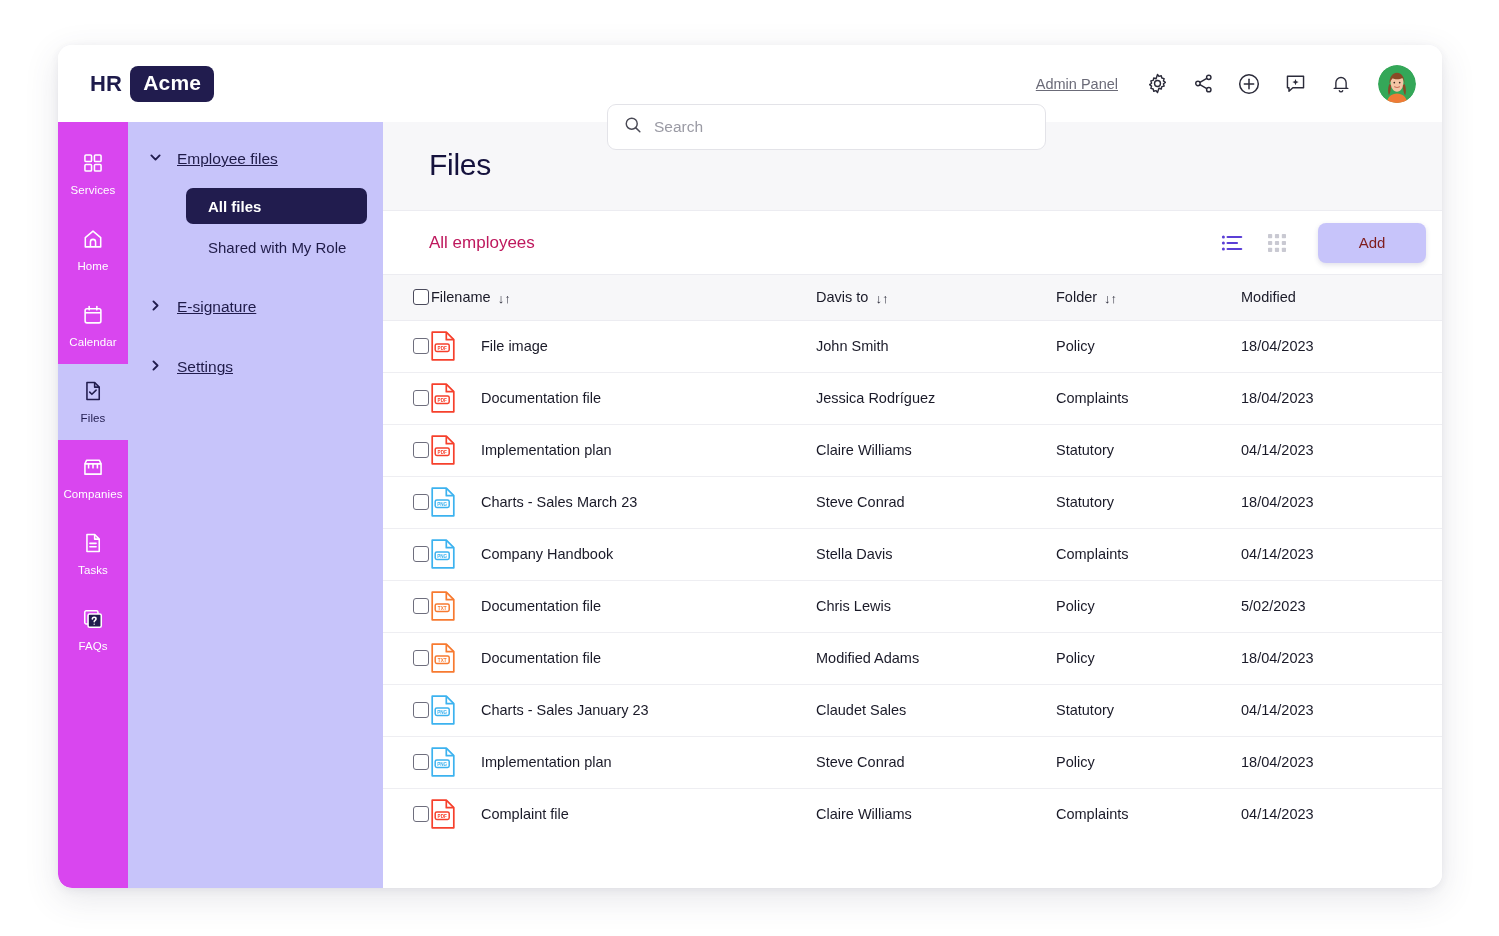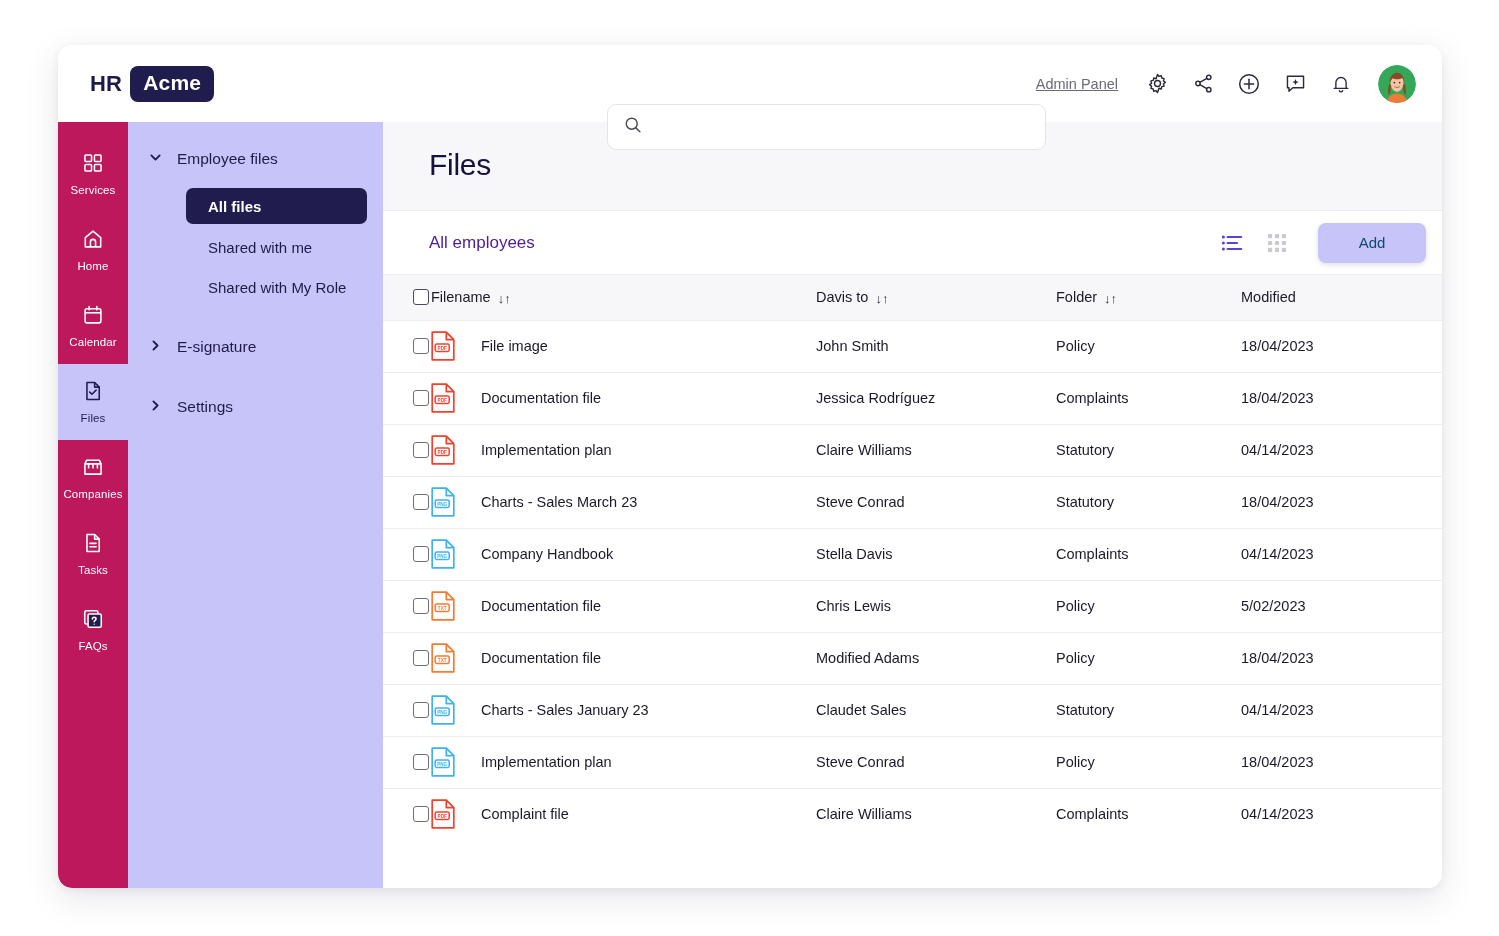--- a/index.html
+++ b/index.html
@@ -340,6 +340,7 @@
             <line x1="13.2" y1="13.2" x2="17.6" y2="17.6" stroke="#4a4a55" stroke-width="1.6" stroke-linecap="round"></line>
           </svg>
         </span>
+        <input type="text" placeholder="Search" style="">
       </div>
     </div>
 

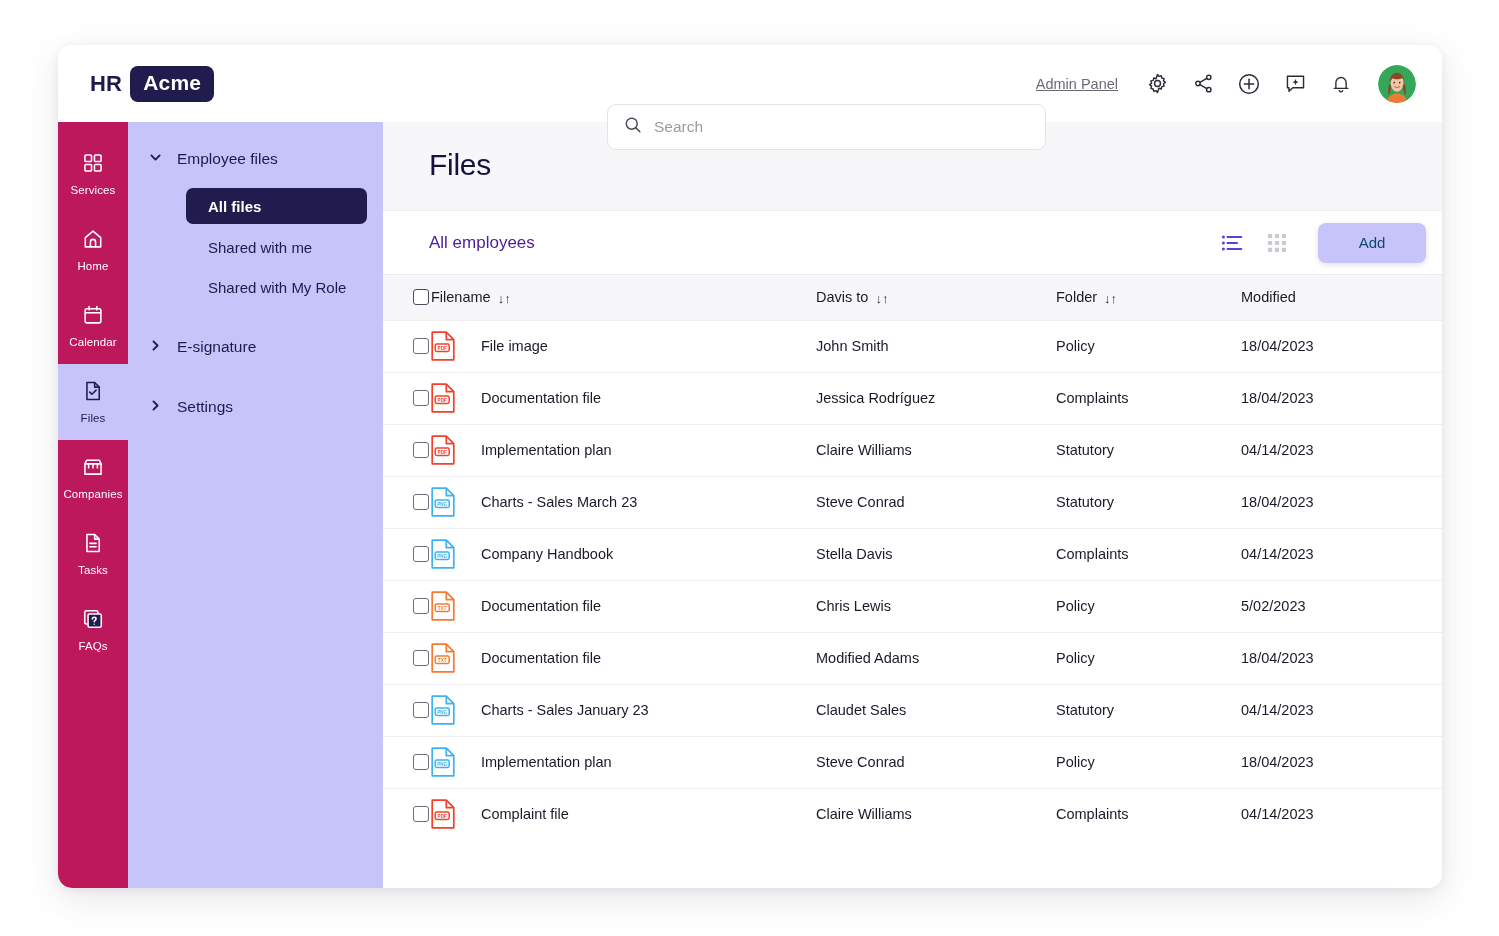--- a/index.html
+++ b/index.html
@@ -175,6 +175,7 @@
     height: 46px;
     cursor: pointer;
     color: #211c4e;
+    text-decoration: underline;
   }
   .subnav-group-label {
     font-size: 15.5px;

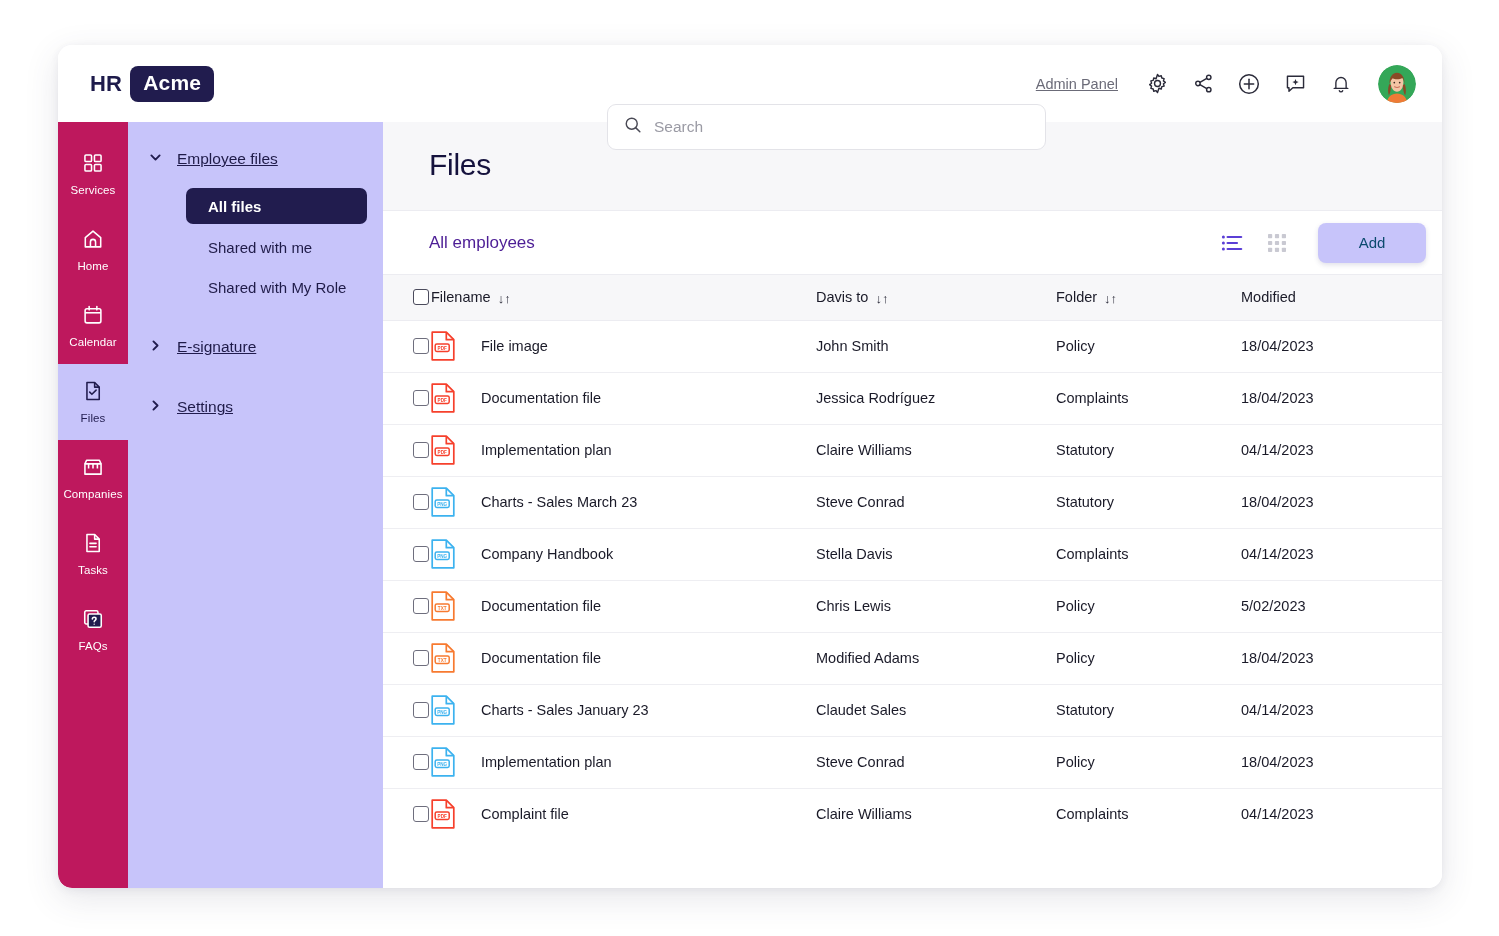--- a/index.html
+++ b/index.html
@@ -133,7 +133,7 @@
   .rail {
     width: 70px;
     flex: 0 0 70px;
-    background: #be185d;
+    background: #d946ef;
     border-bottom-left-radius: 14px;
     padding-top: 14px;
     display: flex;

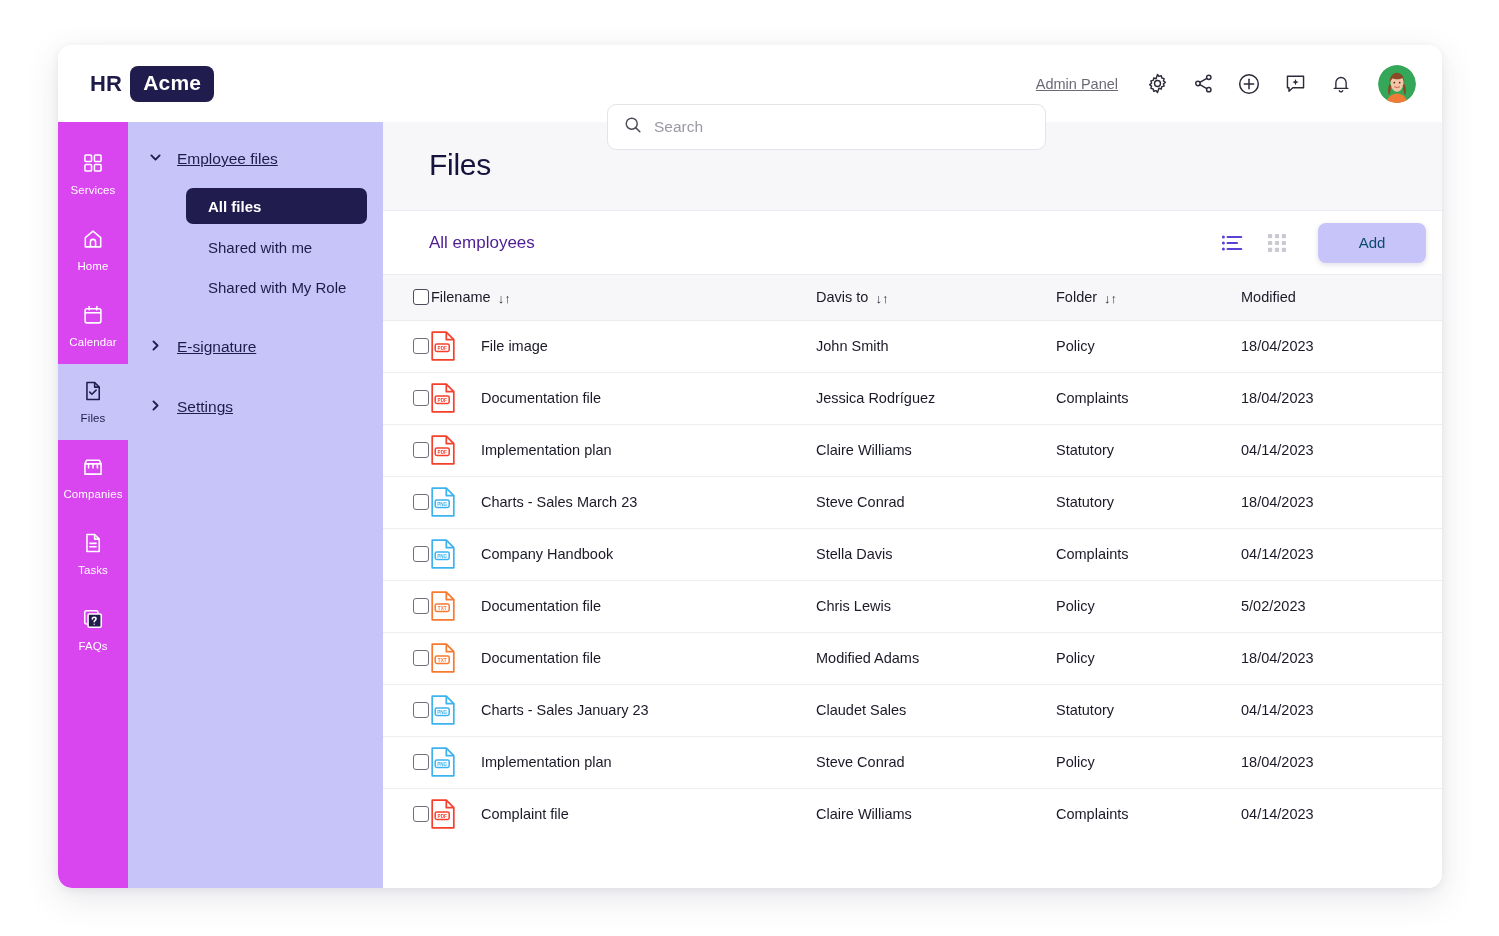--- a/index.html
+++ b/index.html
@@ -501,9 +501,6 @@
 
       <div class="subnav-item active">
         <span>All files</span>
-      </div>
-      <div class="subnav-item">
-        <span>Shared with me</span>
       </div>
       <div class="subnav-item">
         <span>Shared with My Role</span>

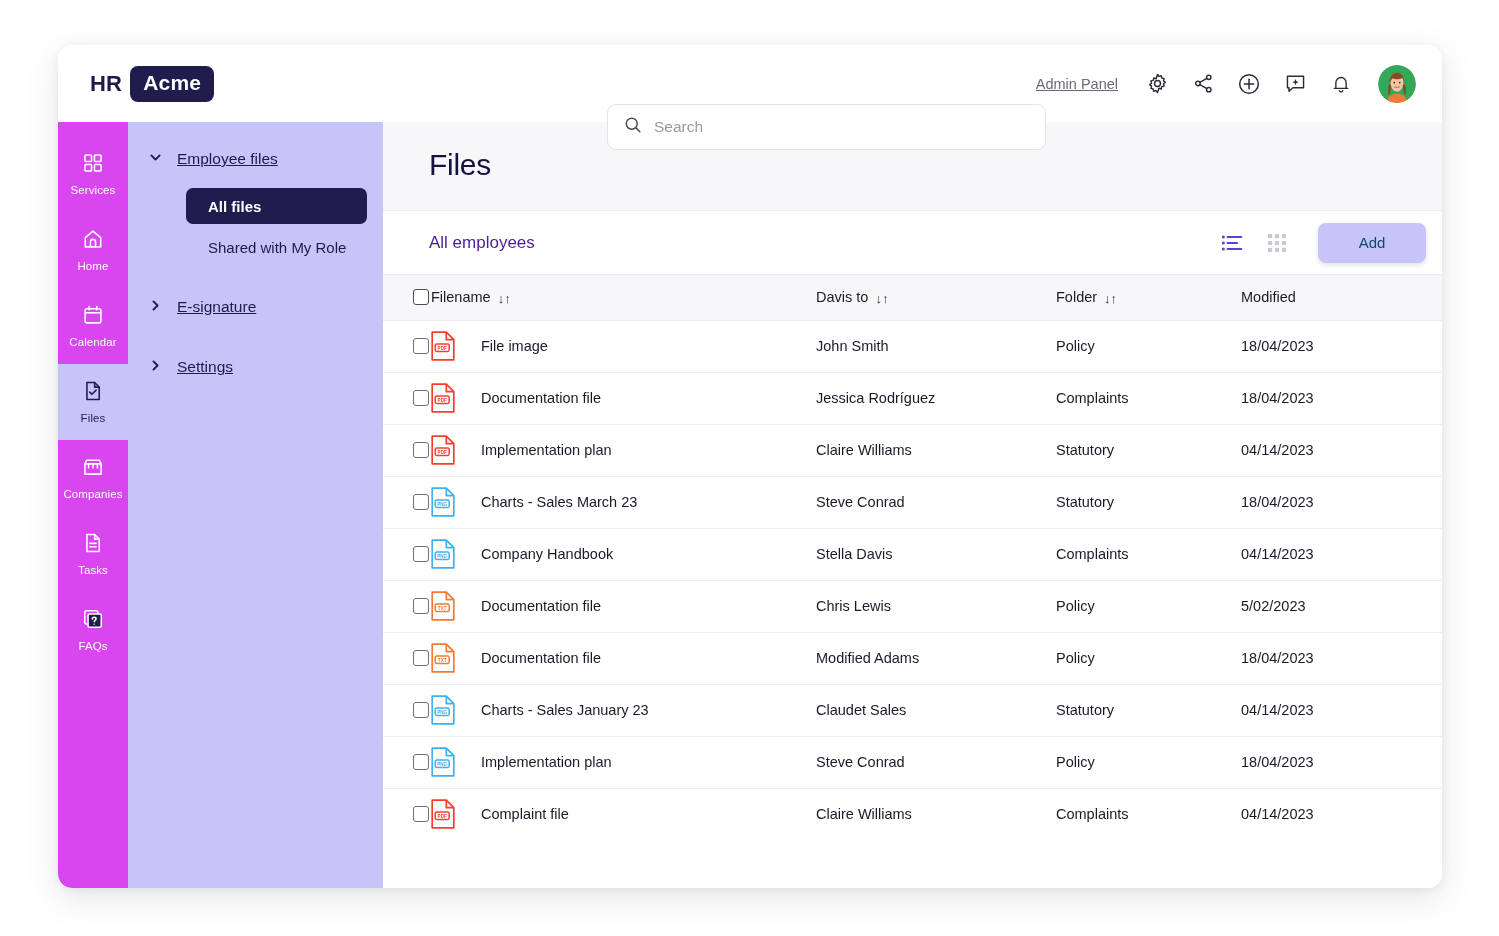--- a/index.html
+++ b/index.html
@@ -237,7 +237,7 @@
   }
   .toolbar-title {
     font-size: 17px;
-    color: #4c1d95;
+    color: #be185d;
   }
   .toolbar-right {
     margin-left: auto;

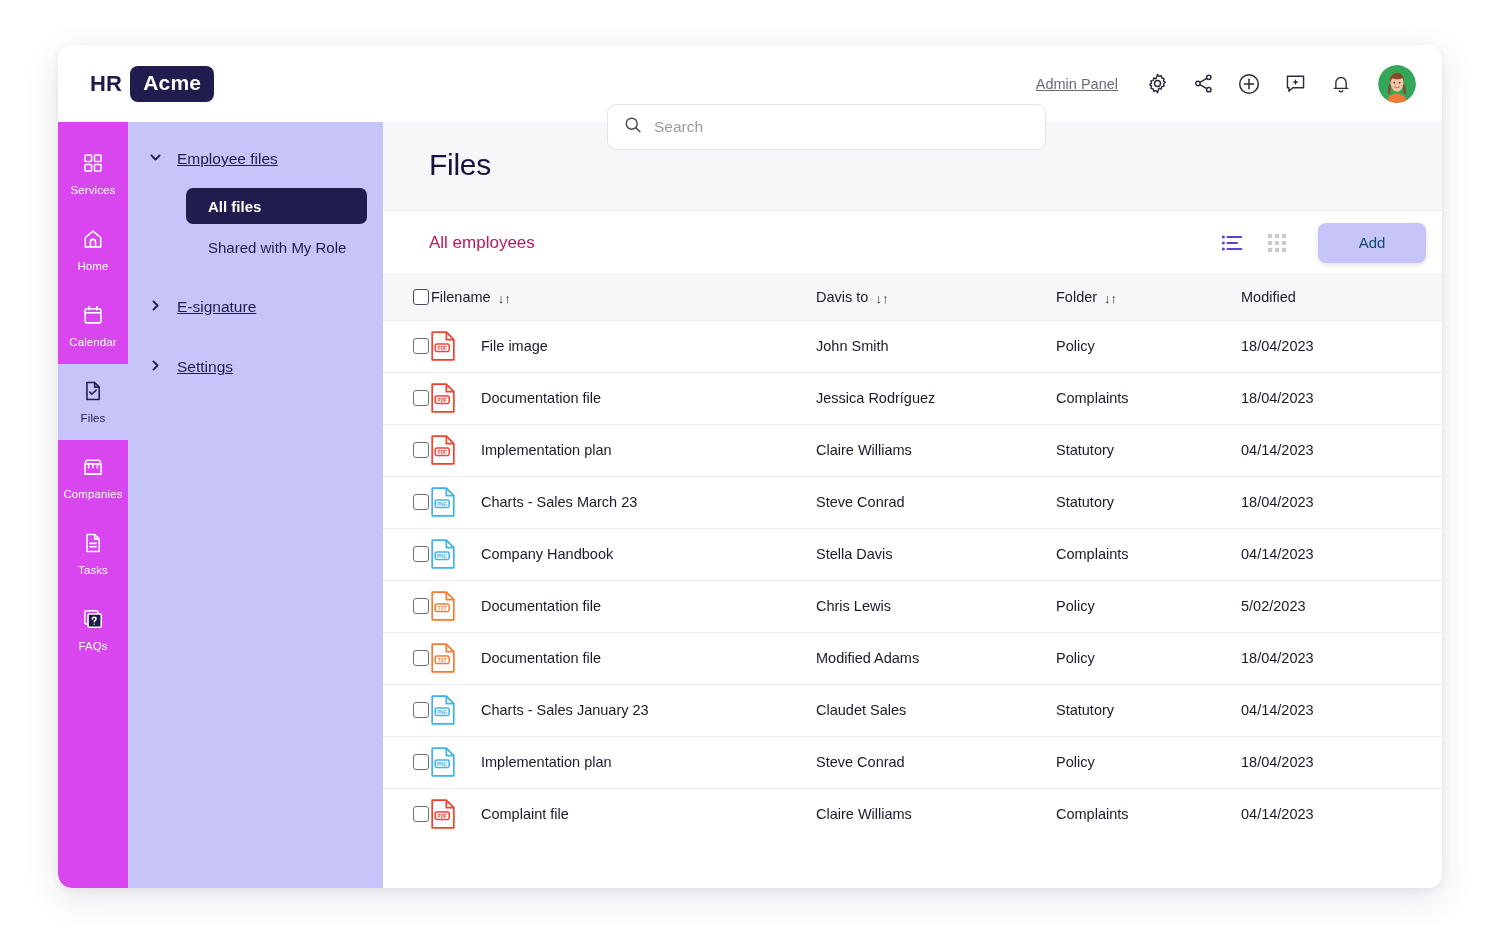--- a/index.html
+++ b/index.html
@@ -253,7 +253,7 @@
     border: none;
     border-radius: 8px;
     font-size: 15px;
-    color: #0c4a6e;
+    color: #7f1d1d;
     font-family: "Liberation Sans", sans-serif;
     cursor: pointer;
     box-shadow: 0 2px 5px rgba(60,60,110,0.16);

